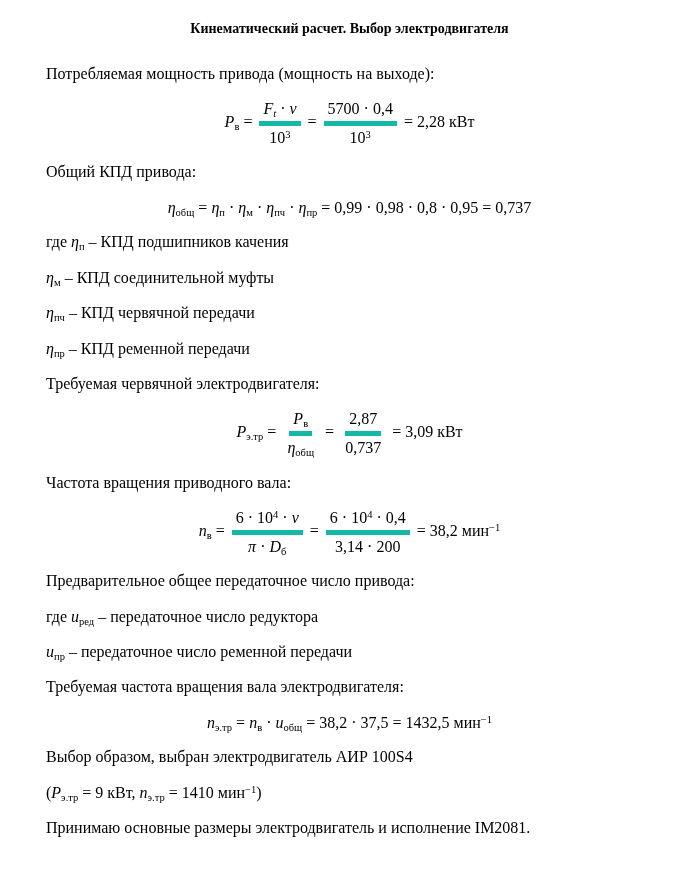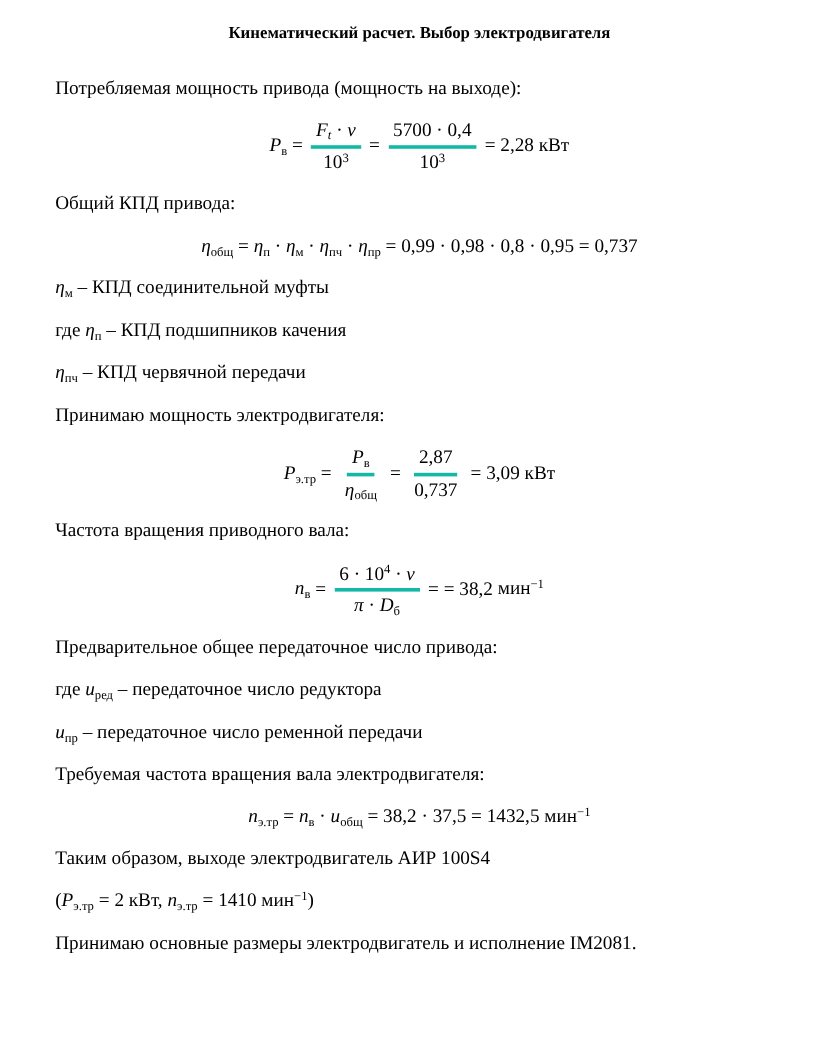--- a/index.html
+++ b/index.html
@@ -63,7 +63,7 @@
   .fnum {
     display: block;
     padding: 0 4px 1px 4px;
-    border-bottom: 3px solid #14b8a6;
+    border-bottom: 5px solid #14b8a6;
   }
   .fden {
     display: block;

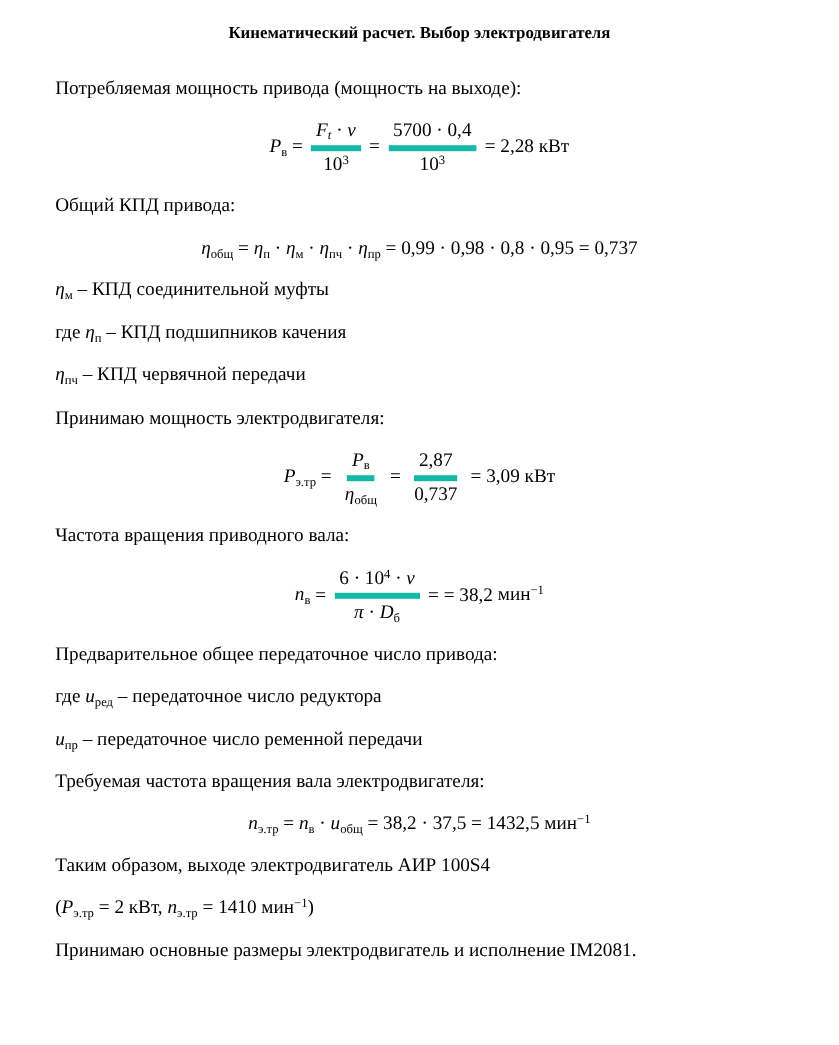--- a/index.html
+++ b/index.html
@@ -86,8 +86,8 @@
         </span><span> = 2,28 кВт</span></div>
       <div class="para-line"><span>Общий КПД привода:</span></div>
       <div class="formula-line"><span><span class="mvar">η</span><sub class="msub">общ</sub></span><span> = </span><span><span class="mvar">η</span><sub class="msub">п</sub></span><span> · </span><span><span class="mvar">η</span><sub class="msub">м</sub></span><span> · </span><span><span class="mvar">η</span><sub class="msub">пч</sub></span><span> · </span><span><span class="mvar">η</span><sub class="msub">пр</sub></span><span> = 0,99 · 0,98 · 0,8 · 0,95 = 0,737</span></div>
+      <div class="para-line"><span>где </span><span><span class="mvar">η</span><sub class="msub">п</sub></span><span> – КПД подшипников качения</span></div>
       <div class="para-line"><span><span class="mvar">η</span><sub class="msub">м</sub></span><span> – КПД соединительной муфты</span></div>
-      <div class="para-line"><span>где </span><span><span class="mvar">η</span><sub class="msub">п</sub></span><span> – КПД подшипников качения</span></div>
       <div class="para-line"><span><span class="mvar">η</span><sub class="msub">пч</sub></span><span> – КПД червячной передачи</span></div>
       <div class="para-line"><span>Принимаю мощность электродвигателя:</span></div>
       <div class="formula-line"><span><span class="mvar">P</span><sub class="msub">э.тр</sub></span><span> = </span><span class="frac">

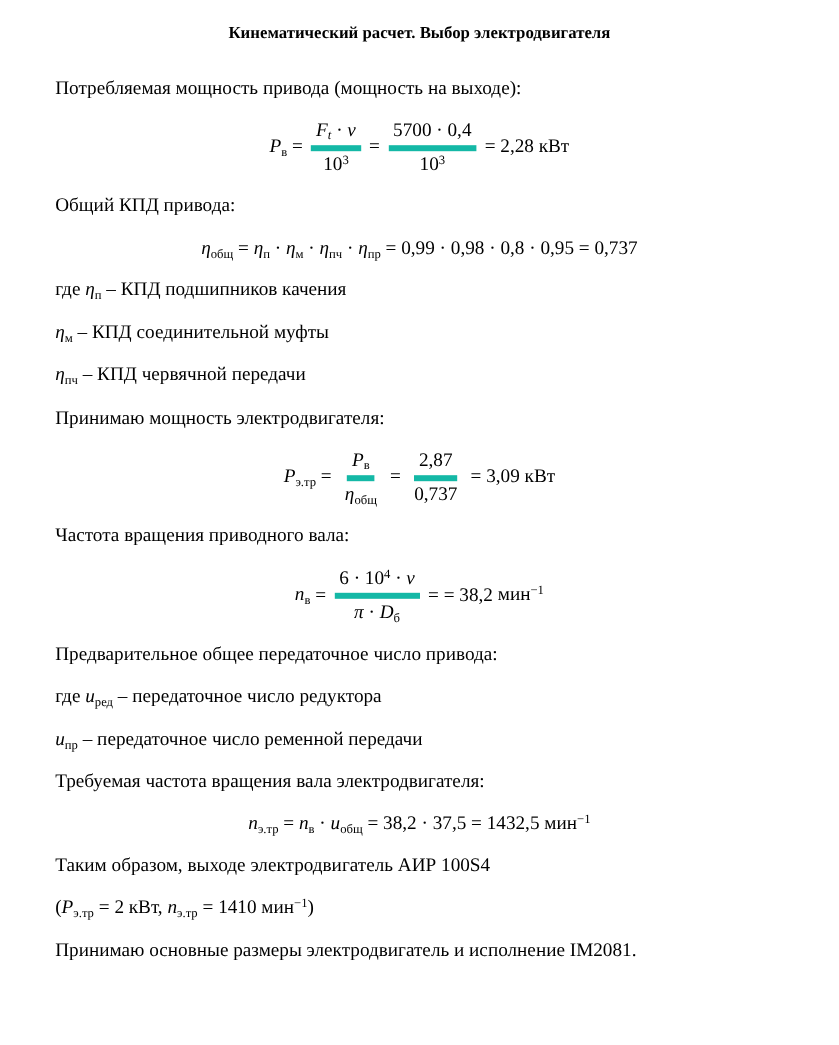--- a/index.html
+++ b/index.html
@@ -89,6 +89,7 @@
       <div class="para-line"><span>где </span><span><span class="mvar">η</span><sub class="msub">п</sub></span><span> – КПД подшипников качения</span></div>
       <div class="para-line"><span><span class="mvar">η</span><sub class="msub">м</sub></span><span> – КПД соединительной муфты</span></div>
       <div class="para-line"><span><span class="mvar">η</span><sub class="msub">пч</sub></span><span> – КПД червячной передачи</span></div>
+      <div class="para-line"><span><span class="mvar">η</span><sub class="msub">пр</sub></span><span> – КПД ременной передачи</span></div>
       <div class="para-line"><span>Принимаю мощность электродвигателя:</span></div>
       <div class="formula-line"><span><span class="mvar">P</span><sub class="msub">э.тр</sub></span><span> = </span><span class="frac">
           <span class="fnum"><span><span class="mvar">P</span><sub class="msub">в</sub></span></span>

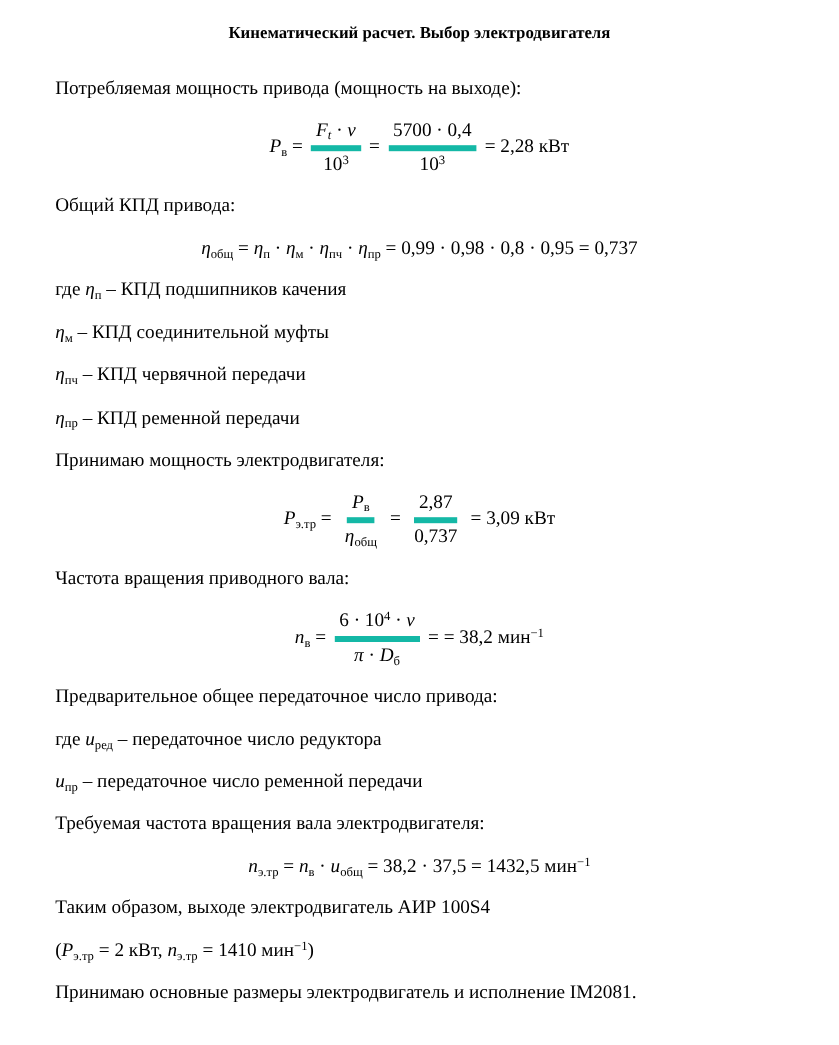--- a/index.html
+++ b/index.html
@@ -90,7 +90,7 @@
       <div class="para-line"><span><span class="mvar">η</span><sub class="msub">м</sub></span><span> – КПД соединительной муфты</span></div>
       <div class="para-line"><span><span class="mvar">η</span><sub class="msub">пч</sub></span><span> – КПД червячной передачи</span></div>
       <div class="para-line"><span><span class="mvar">η</span><sub class="msub">пр</sub></span><span> – КПД ременной передачи</span></div>
-      <div class="para-line"><span>Принимаю мощность электродвигателя:</span></div>
+      <div class="para-line"><span>Требуемая червячной электродвигателя:</span></div>
       <div class="formula-line"><span><span class="mvar">P</span><sub class="msub">э.тр</sub></span><span> = </span><span class="frac">
           <span class="fnum"><span><span class="mvar">P</span><sub class="msub">в</sub></span></span>
           <span class="fden"><span><span class="mvar">η</span><sub class="msub">общ</sub></span></span>

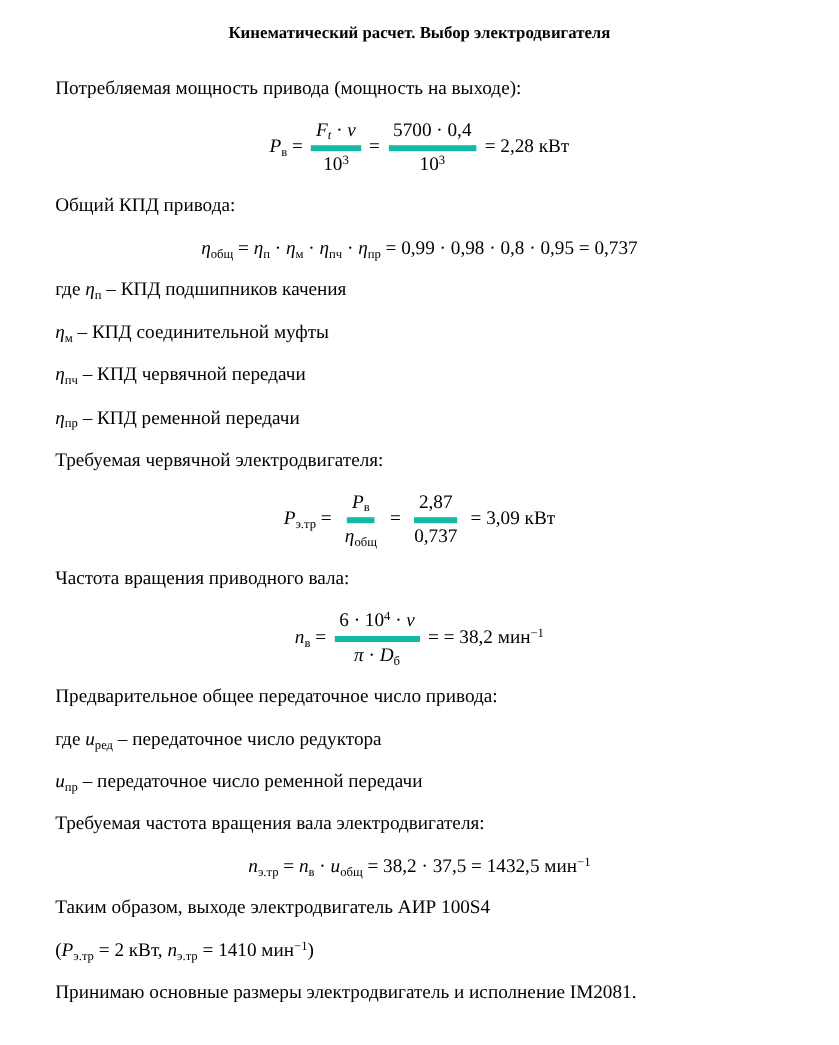--- a/index.html
+++ b/index.html
@@ -102,7 +102,10 @@
       <div class="formula-line"><span><span class="mvar">n</span><sub class="msub">в</sub></span><span> = </span><span class="frac">
           <span class="fnum"><span>6 · </span><span><span class="mnum">10</span><sup class="msup">4</sup></span><span> · </span><span><span class="mvar">v</span></span></span>
           <span class="fden"><span><span class="mvar">π</span></span><span> · </span><span><span class="mvar">D</span><sub class="msub">б</sub></span></span>
-        </span><span> = </span><span> = 38,2 </span><span><span class="mnum">мин</span><sup class="msup">−1</sup></span></div>
+        </span><span> = </span><span class="frac">
+          <span class="fnum"><span>6 · </span><span><span class="mnum">10</span><sup class="msup">4</sup></span><span> · 0,4</span></span>
+          <span class="fden"><span>3,14 · 200</span></span>
+        </span><span> = 38,2 </span><span><span class="mnum">мин</span><sup class="msup">−1</sup></span></div>
       <div class="para-line"><span>Предварительное общее передаточное число привода:</span></div>
       <div class="para-line"><span>где </span><span><span class="mvar">u</span><sub class="msub">ред</sub></span><span> – передаточное число редуктора</span></div>
       <div class="para-line"><span><span class="mvar">u</span><sub class="msub">пр</sub></span><span> – передаточное число ременной передачи</span></div>

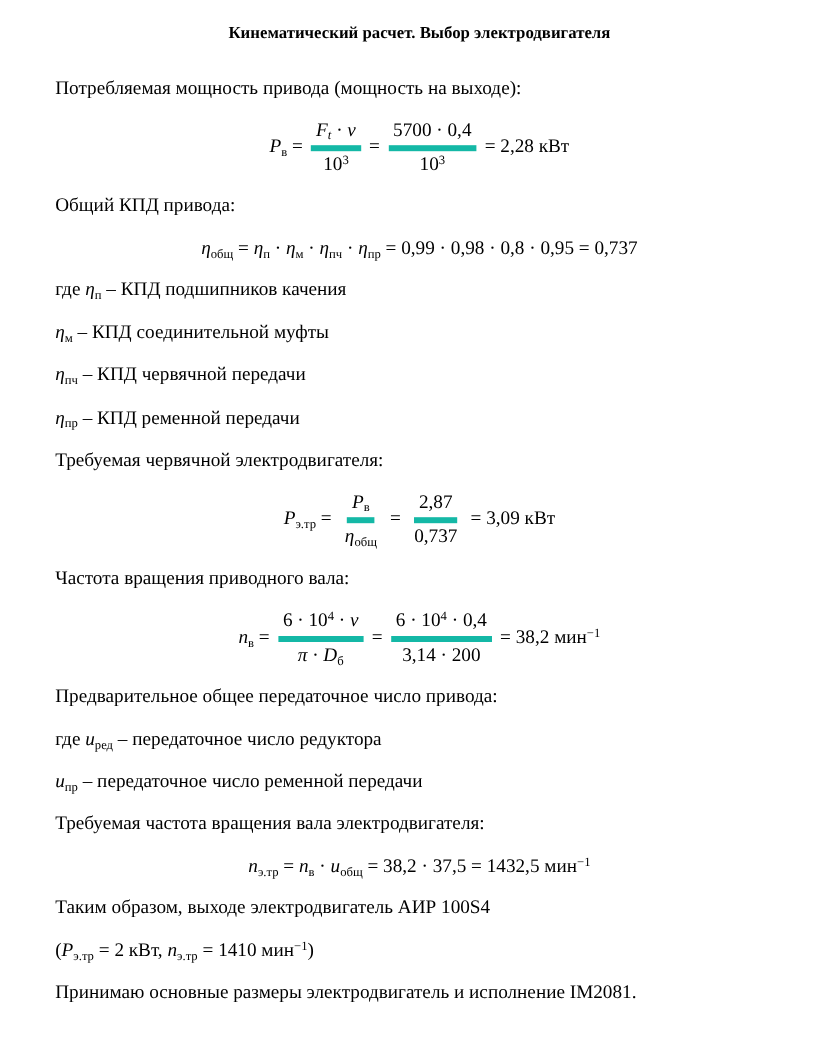--- a/index.html
+++ b/index.html
@@ -111,7 +111,7 @@
       <div class="para-line"><span><span class="mvar">u</span><sub class="msub">пр</sub></span><span> – передаточное число ременной передачи</span></div>
       <div class="para-line"><span>Требуемая частота вращения вала электродвигателя:</span></div>
       <div class="formula-line"><span><span class="mvar">n</span><sub class="msub">э.тр</sub></span><span> = </span><span><span class="mvar">n</span><sub class="msub">в</sub></span><span> · </span><span><span class="mvar">u</span><sub class="msub">общ</sub></span><span> = 38,2 · 37,5 = 1432,5 </span><span><span class="mnum">мин</span><sup class="msup">−1</sup></span></div>
-      <div class="para-line"><span>Таким образом, выходе электродвигатель АИР 100S4</span></div>
+      <div class="para-line"><span>Выбор образом, выбран электродвигатель АИР 100S4</span></div>
       <div class="para-line"><span>(</span><span><span class="mvar">P</span><sub class="msub">э.тр</sub></span><span> = 2 кВт, </span><span><span class="mvar">n</span><sub class="msub">э.тр</sub></span><span> = 1410 </span><span><span class="mnum">мин</span><sup class="msup">−1</sup></span><span>)</span></div>
       <div class="para-line"><span>Принимаю основные размеры электродвигатель и исполнение IM2081.</span></div>
     </div>

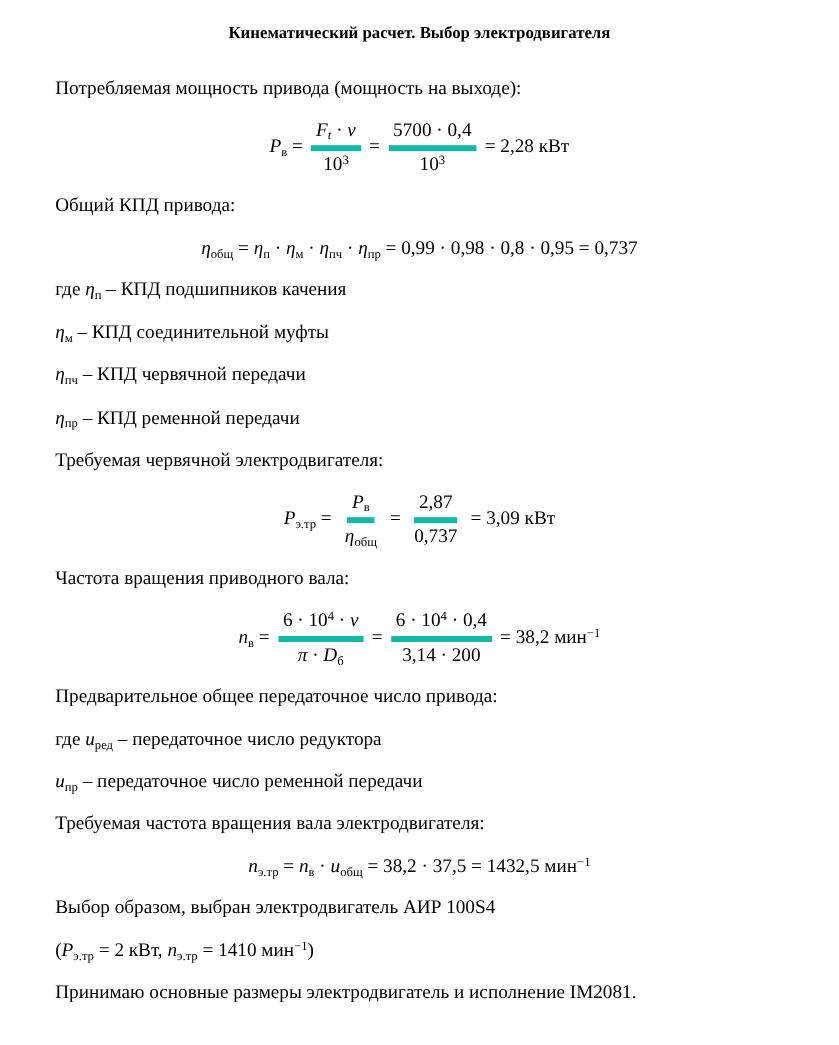--- a/index.html
+++ b/index.html
@@ -112,7 +112,7 @@
       <div class="para-line"><span>Требуемая частота вращения вала электродвигателя:</span></div>
       <div class="formula-line"><span><span class="mvar">n</span><sub class="msub">э.тр</sub></span><span> = </span><span><span class="mvar">n</span><sub class="msub">в</sub></span><span> · </span><span><span class="mvar">u</span><sub class="msub">общ</sub></span><span> = 38,2 · 37,5 = 1432,5 </span><span><span class="mnum">мин</span><sup class="msup">−1</sup></span></div>
       <div class="para-line"><span>Выбор образом, выбран электродвигатель АИР 100S4</span></div>
-      <div class="para-line"><span>(</span><span><span class="mvar">P</span><sub class="msub">э.тр</sub></span><span> = 2 кВт, </span><span><span class="mvar">n</span><sub class="msub">э.тр</sub></span><span> = 1410 </span><span><span class="mnum">мин</span><sup class="msup">−1</sup></span><span>)</span></div>
+      <div class="para-line"><span>(</span><span><span class="mvar">P</span><sub class="msub">э.тр</sub></span><span> = 9 кВт, </span><span><span class="mvar">n</span><sub class="msub">э.тр</sub></span><span> = 1410 </span><span><span class="mnum">мин</span><sup class="msup">−1</sup></span><span>)</span></div>
       <div class="para-line"><span>Принимаю основные размеры электродвигатель и исполнение IM2081.</span></div>
     </div>
 </div>

